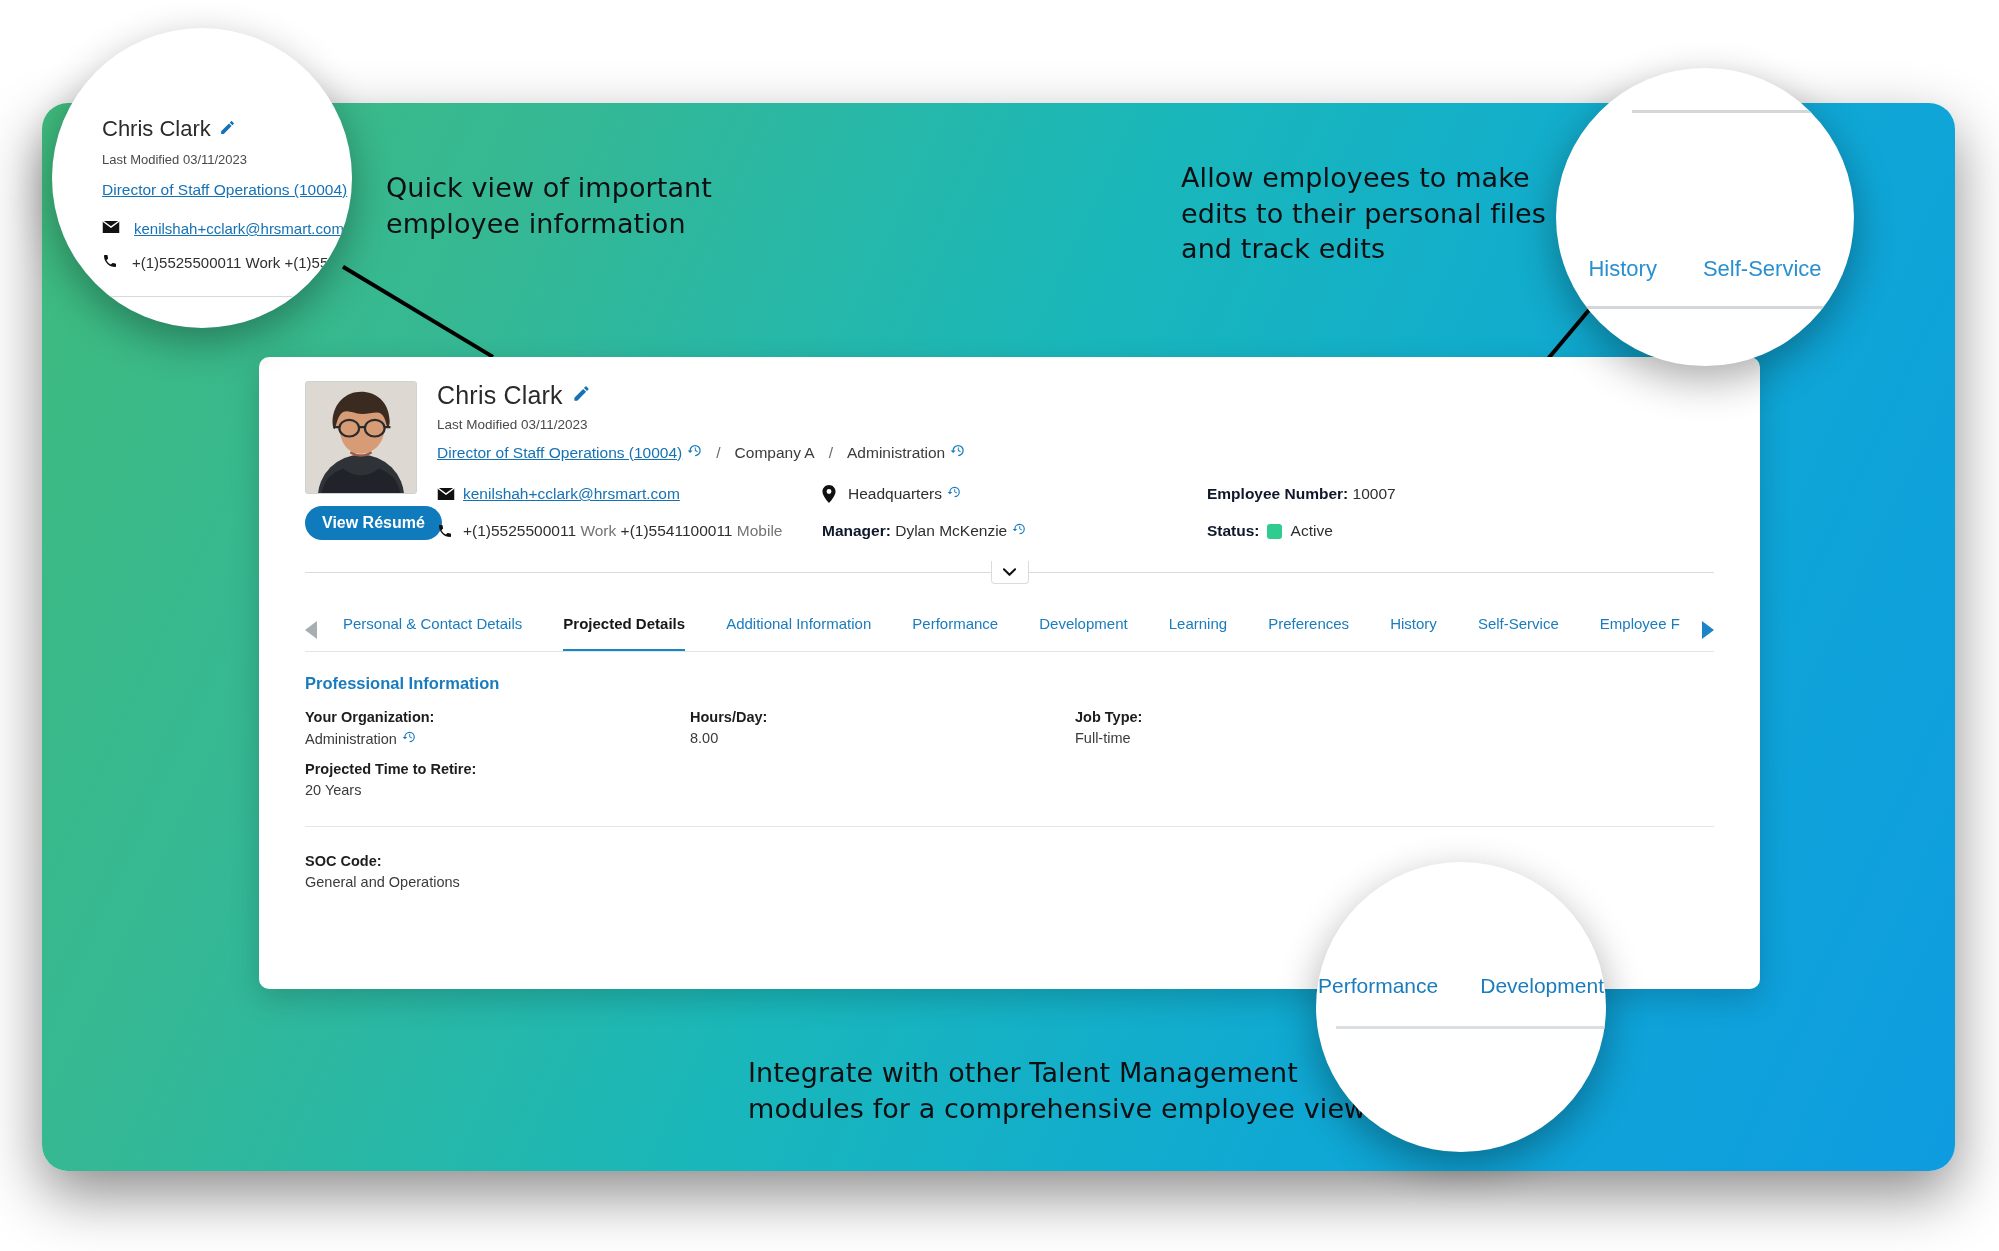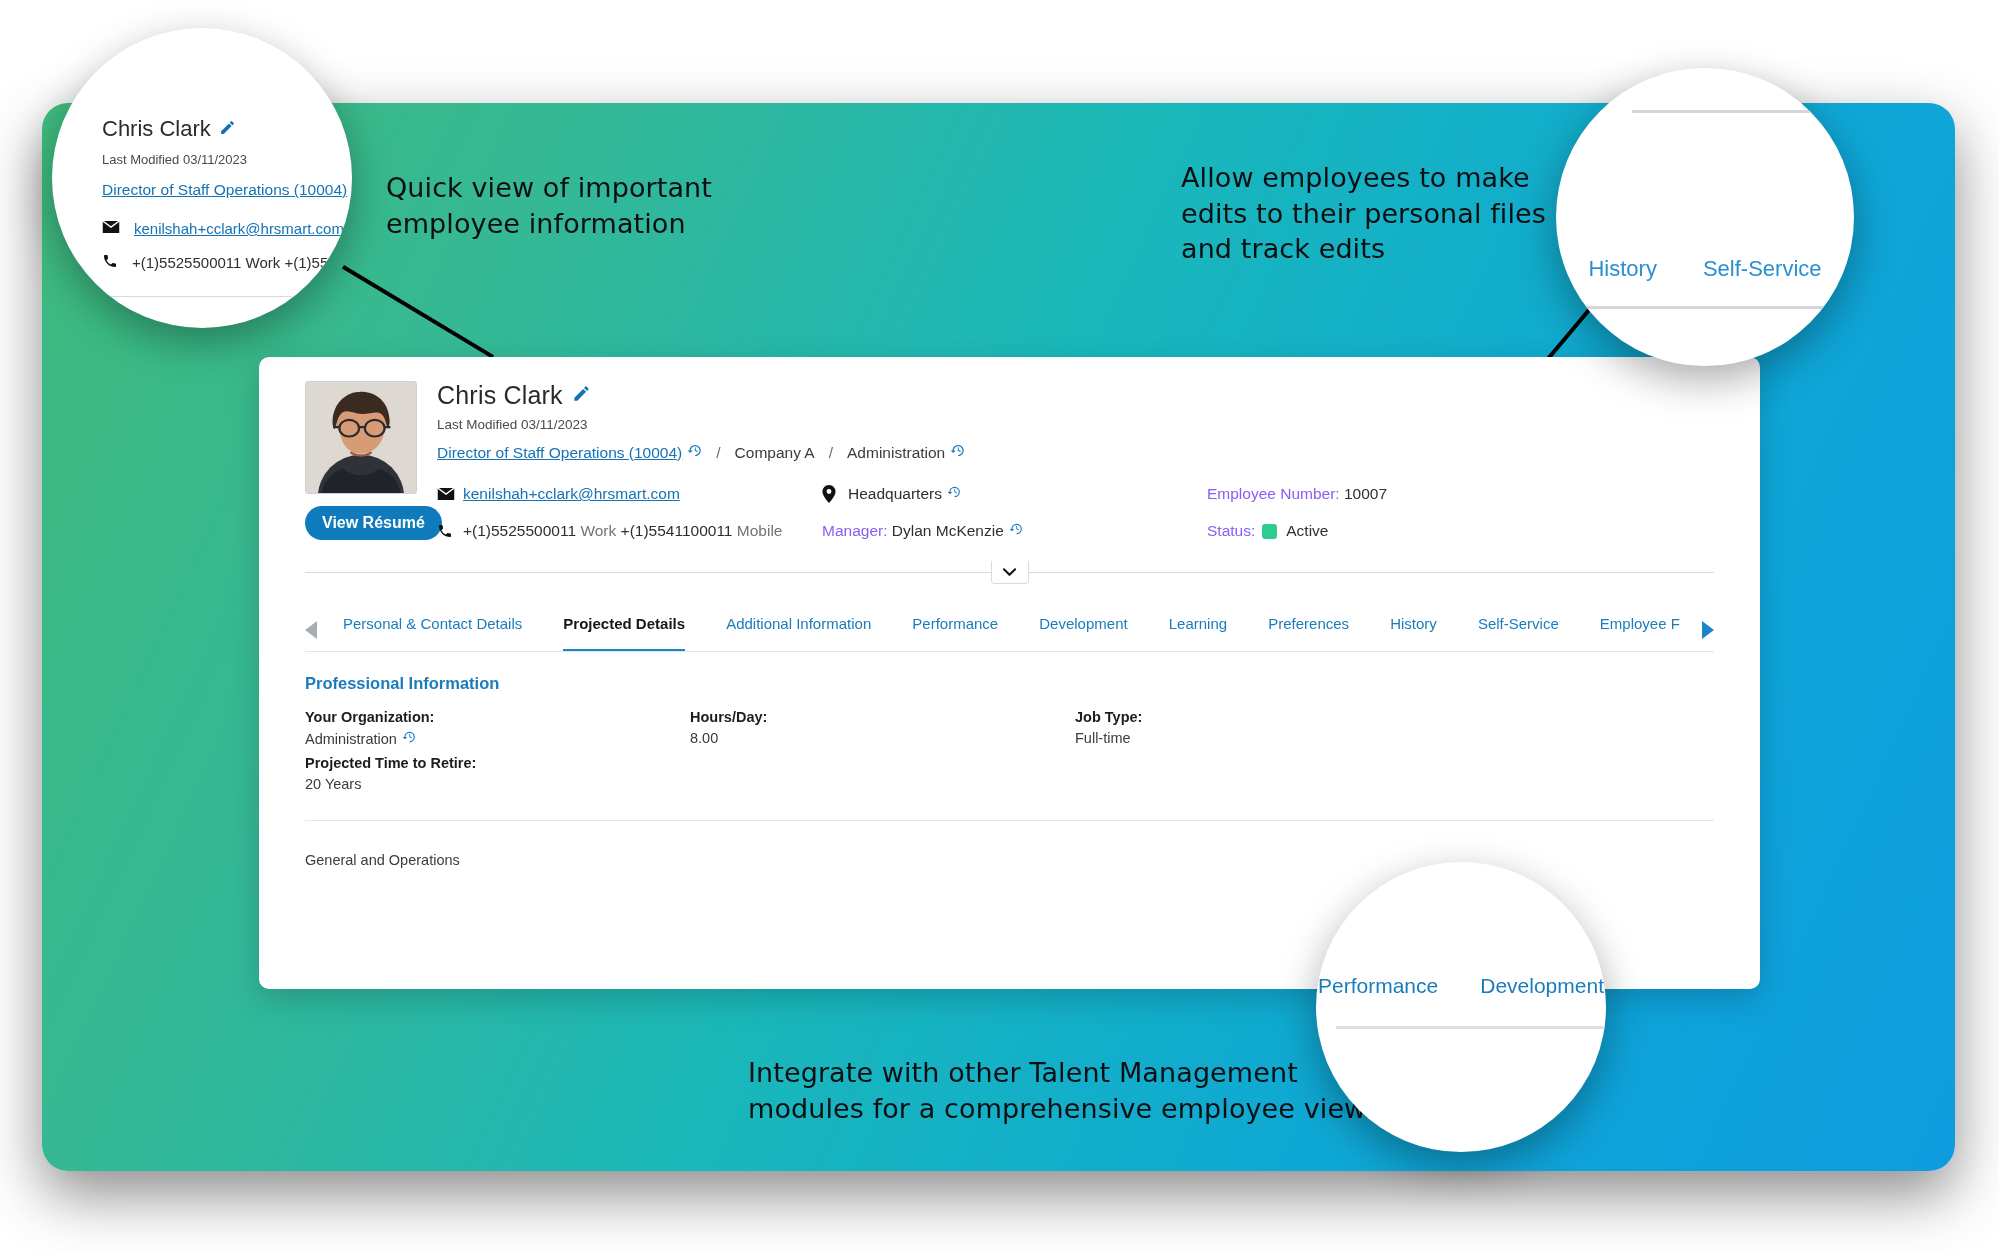--- a/index.html
+++ b/index.html
@@ -111,7 +111,7 @@
   .mail-link { color: #1572b5; text-decoration: underline; }
   .ph-num { color: #2f2f2f; }
   .ph-lbl { color: #737373; }
-  .lbl-bold { font-weight: normal; color: #8b5cf6; }
+  .lbl-bold { font-weight: bold; color: #0f172a; }
   .status-sq {
     display: inline-block; width: 15px; height: 15px;
     background: #2ecc8f; border-radius: 3px;

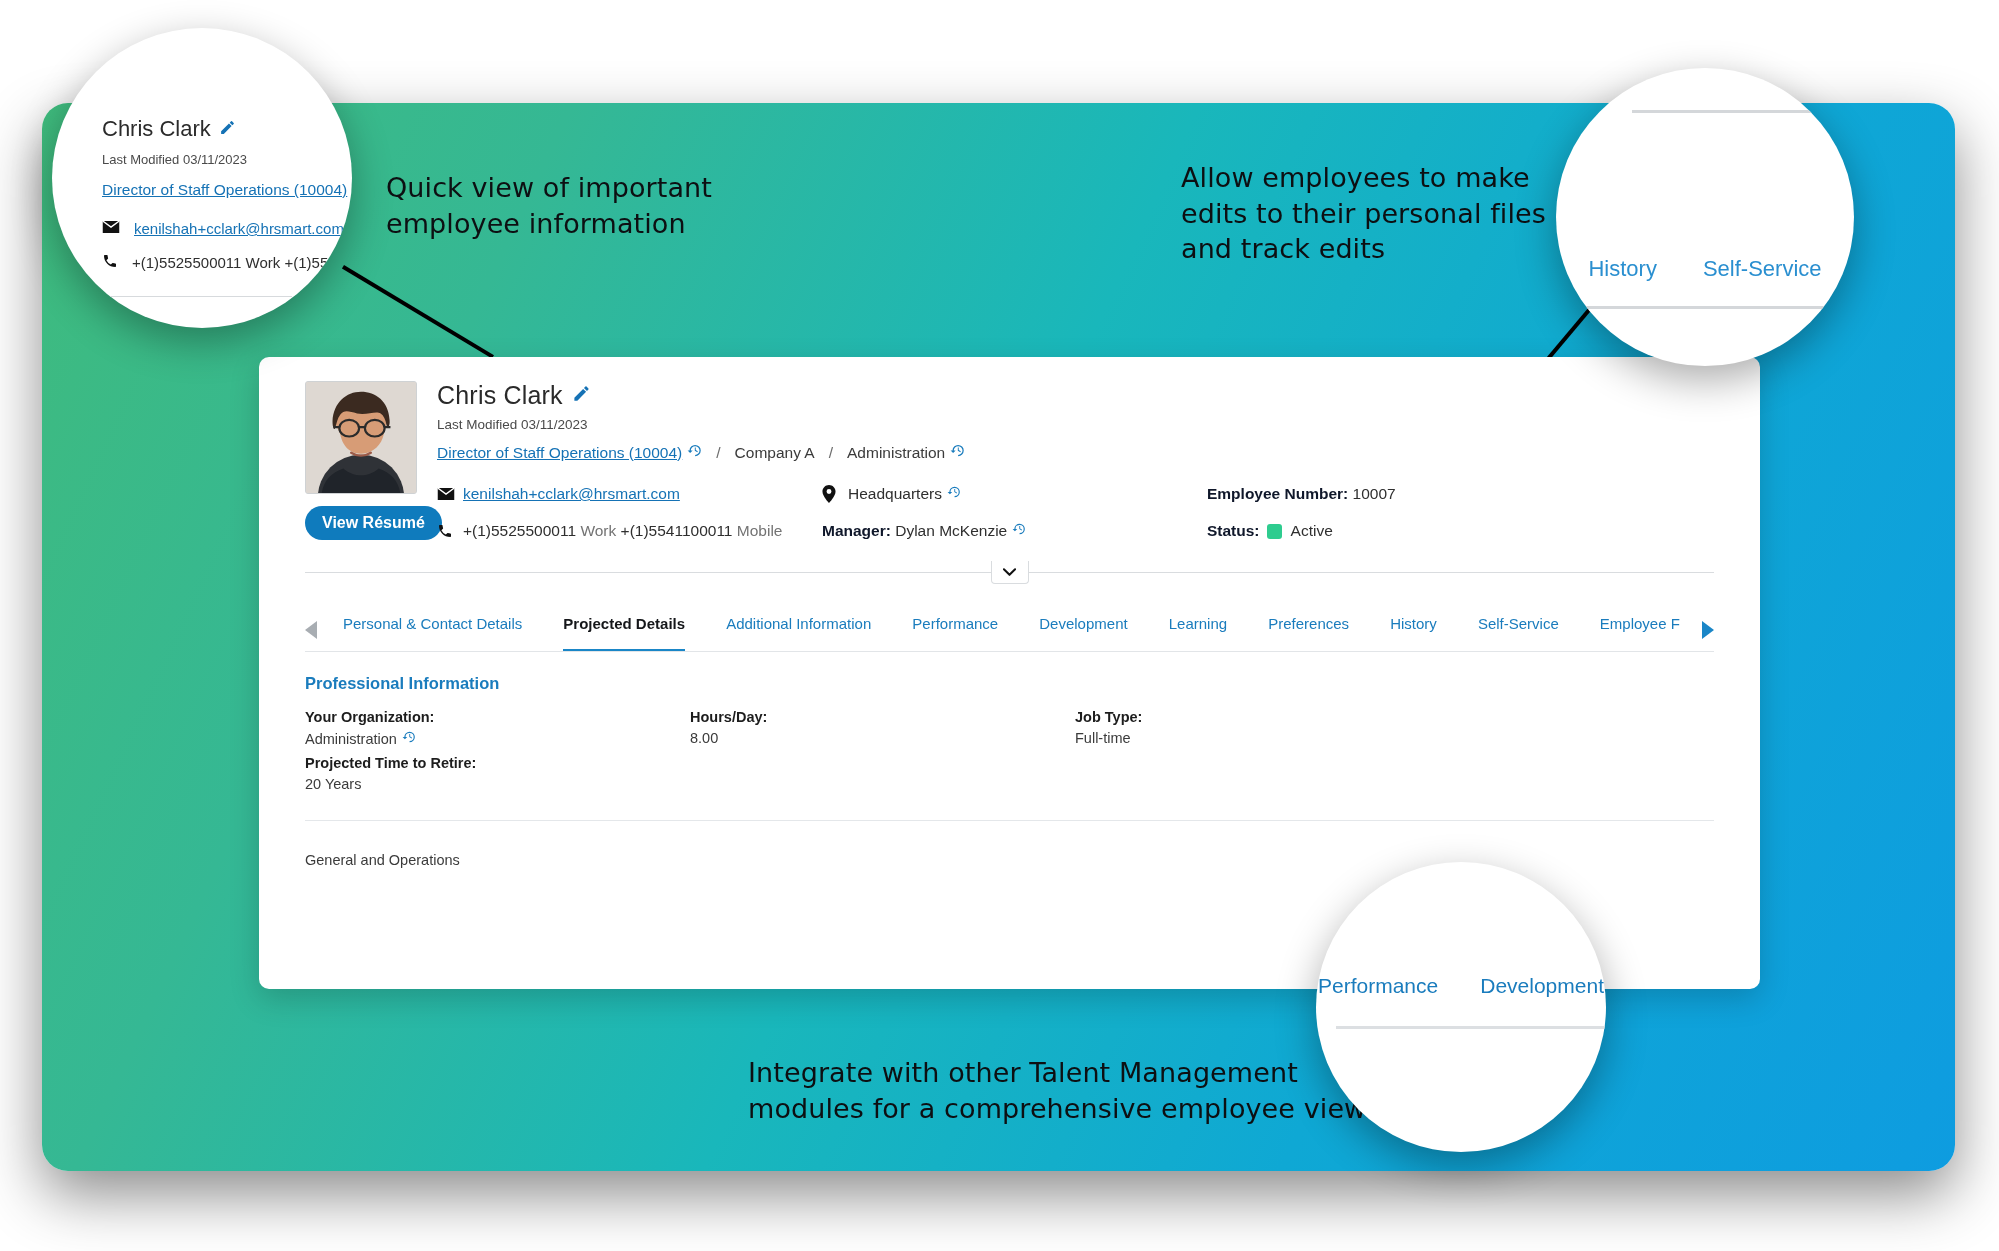--- a/index.html
+++ b/index.html
@@ -159,7 +159,7 @@
   .field-grid {
     display: grid;
     grid-template-columns: 385px 385px auto;
-    row-gap: 8px;
+    row-gap: 14px;
   }
   .f-label { font-size: 14.5px; font-weight: bold; color: #1d1d1d; display: flex; align-items: center; gap: 6px; }
   .f-value { font-size: 14.5px; color: #3b3b3b; margin-top: 5px; display: flex; align-items: center; gap: 5px; }

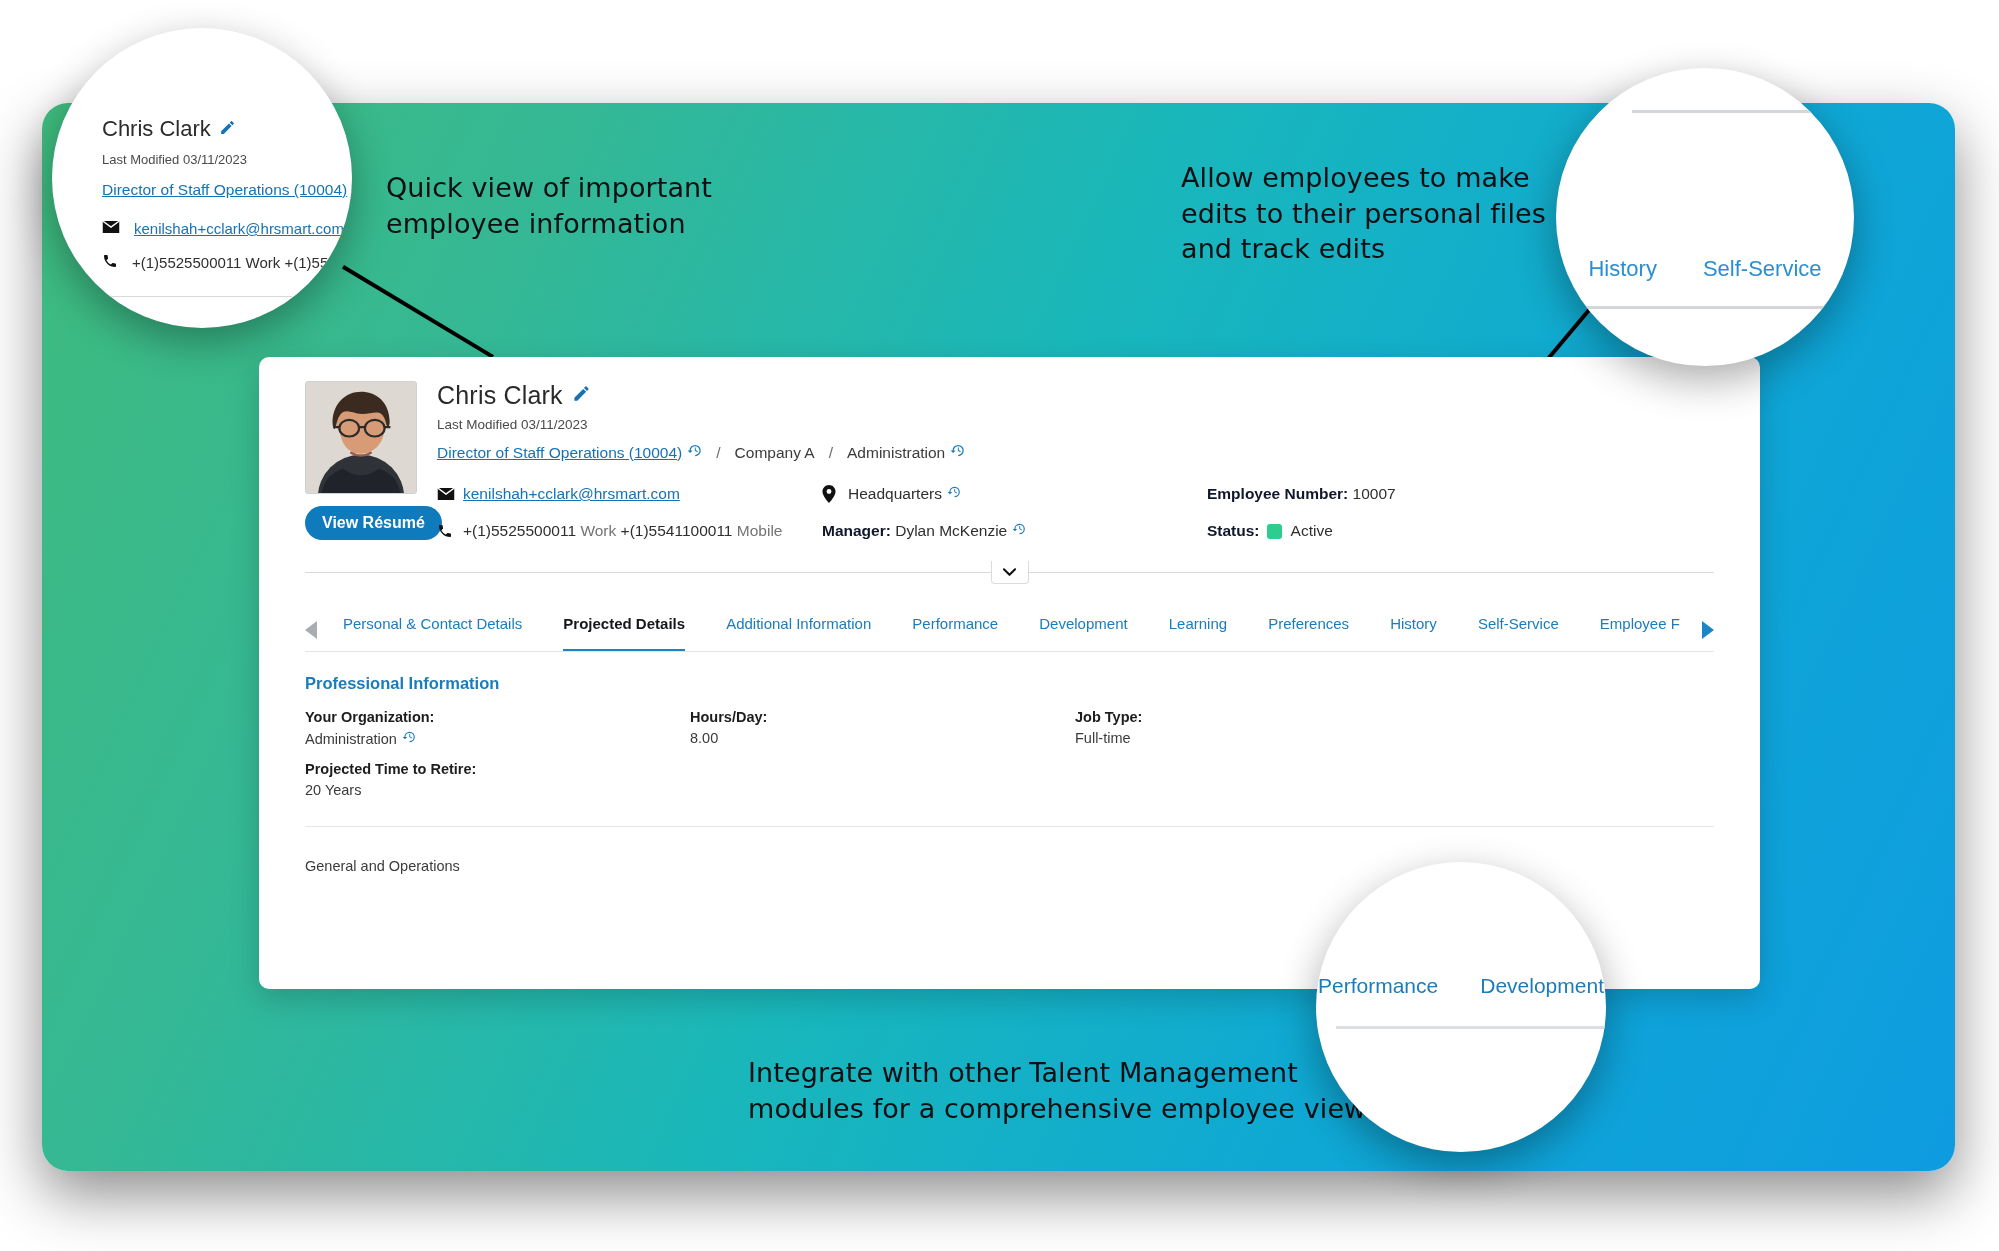--- a/index.html
+++ b/index.html
@@ -409,6 +409,7 @@
 
 
       <div>
+        <div class="f-label">SOC Code:</div>
         <div class="f-value">General and Operations</div>
       </div>
 

